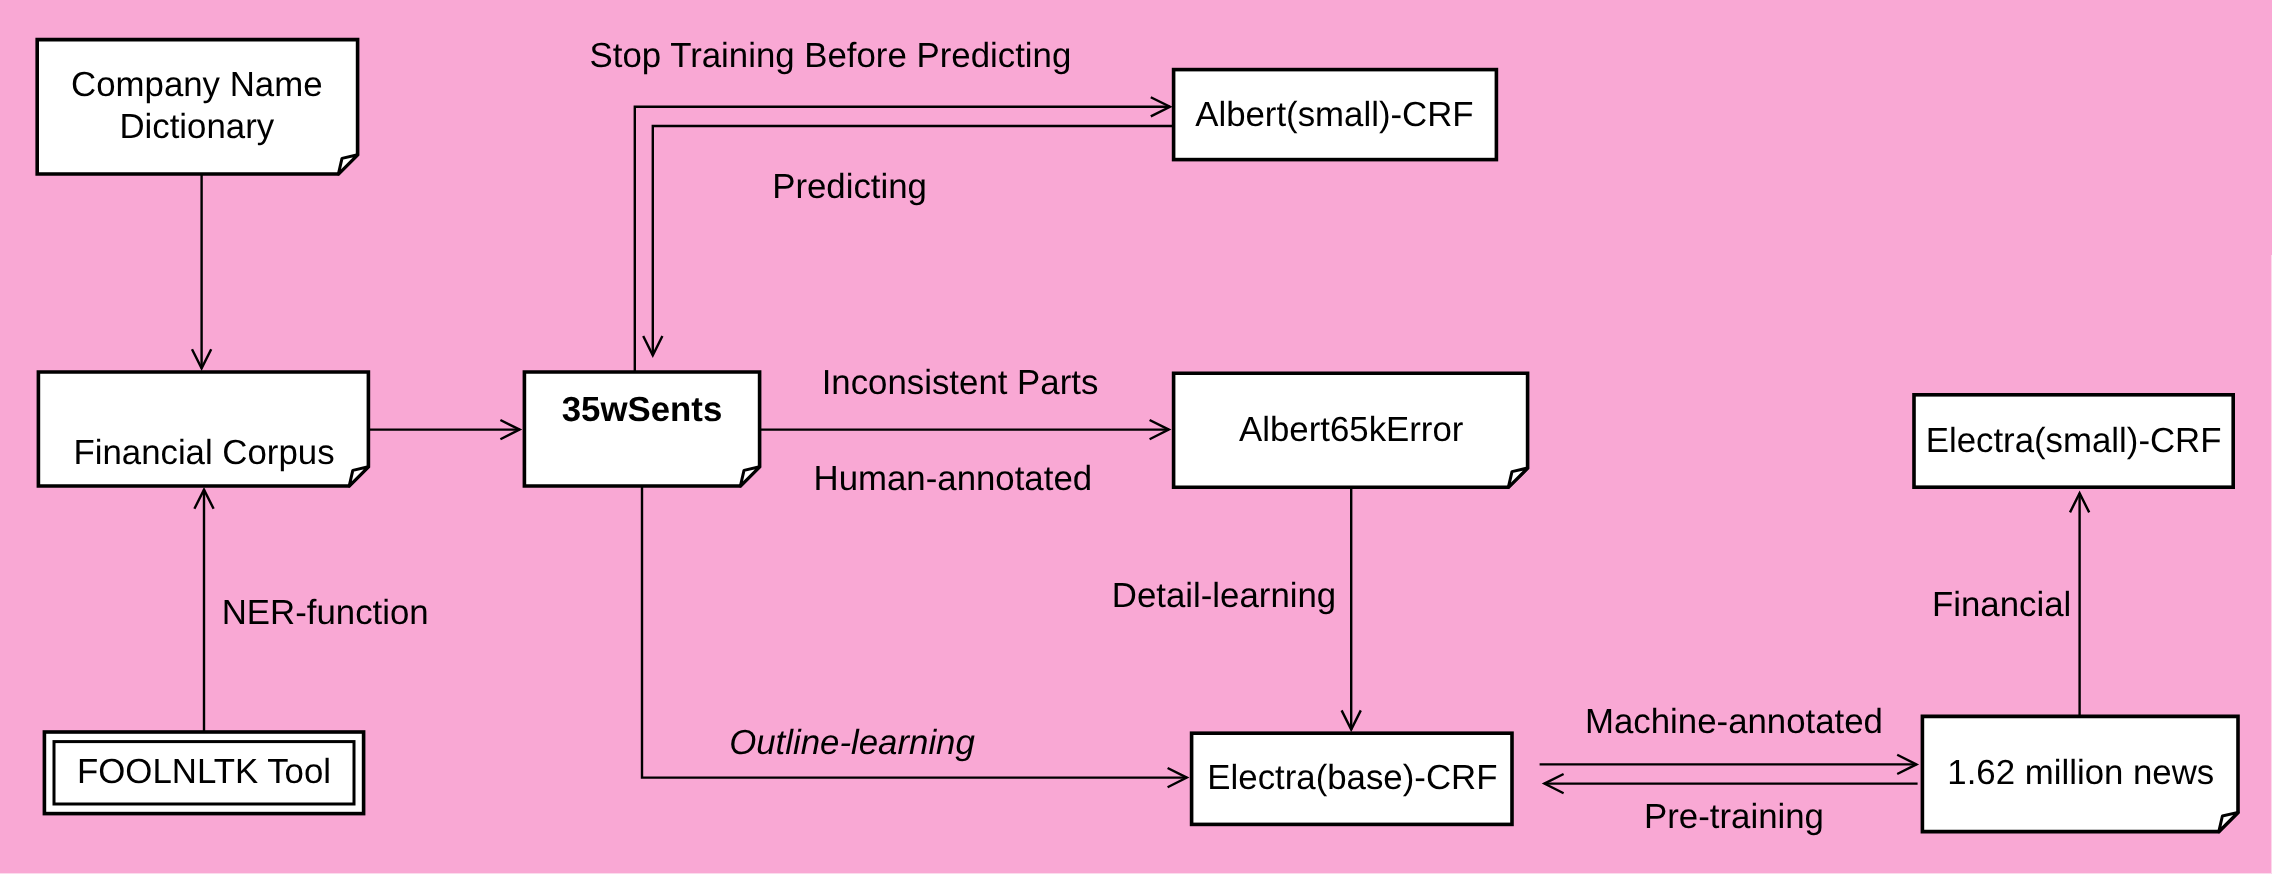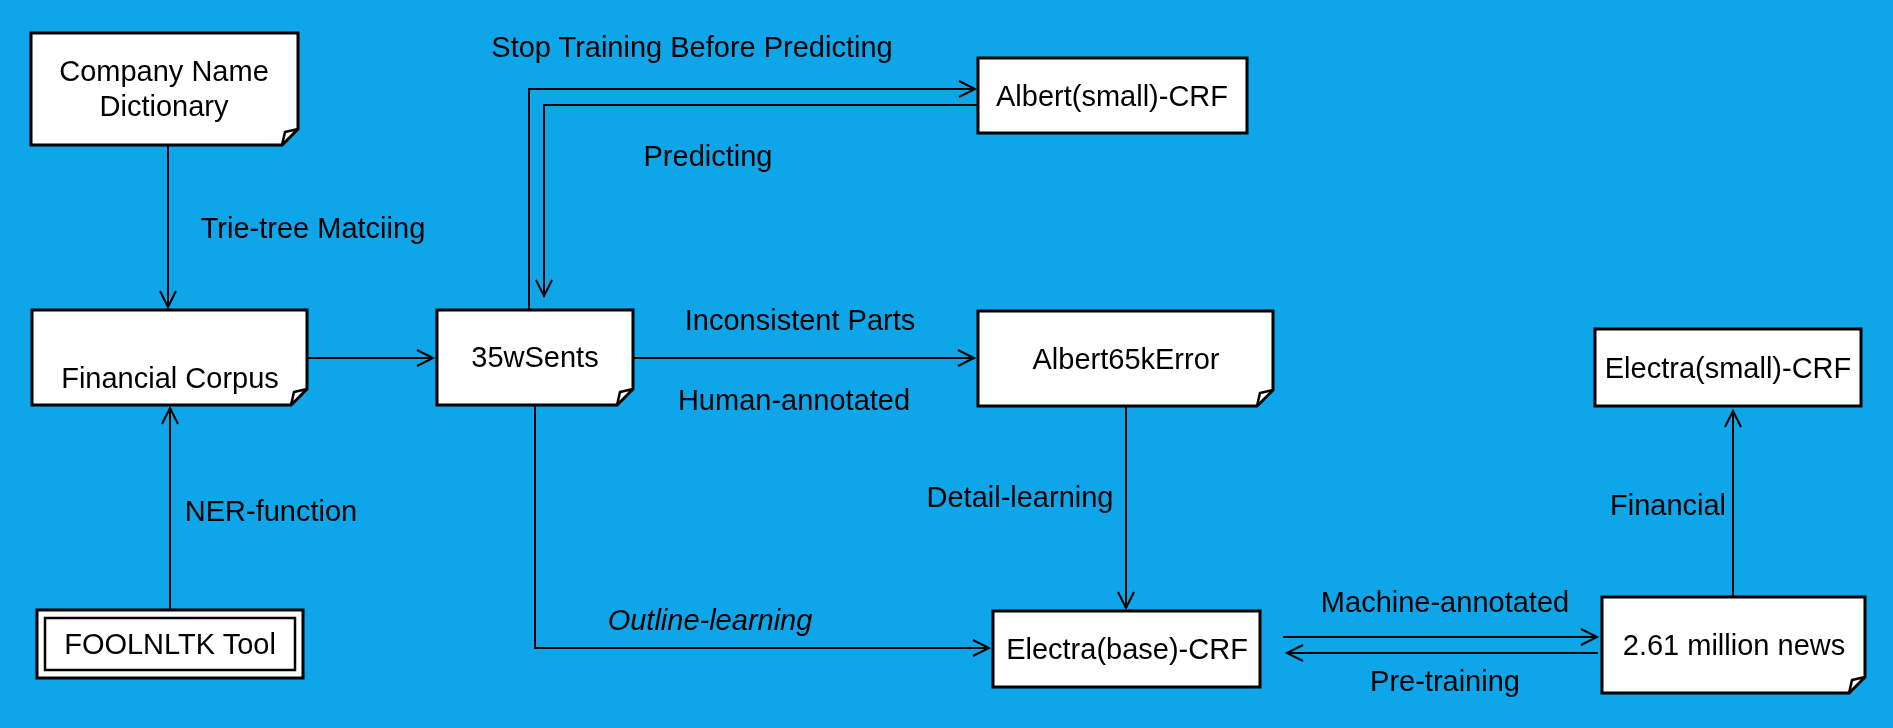--- a/index.html
+++ b/index.html
@@ -7,7 +7,7 @@
     position: relative;
     width: 1893px;
     height: 728px;
-    background: #0ea5e9;
+    background: #f9a8d4;
     overflow: hidden;
     font-family: "Liberation Sans", sans-serif;
   }

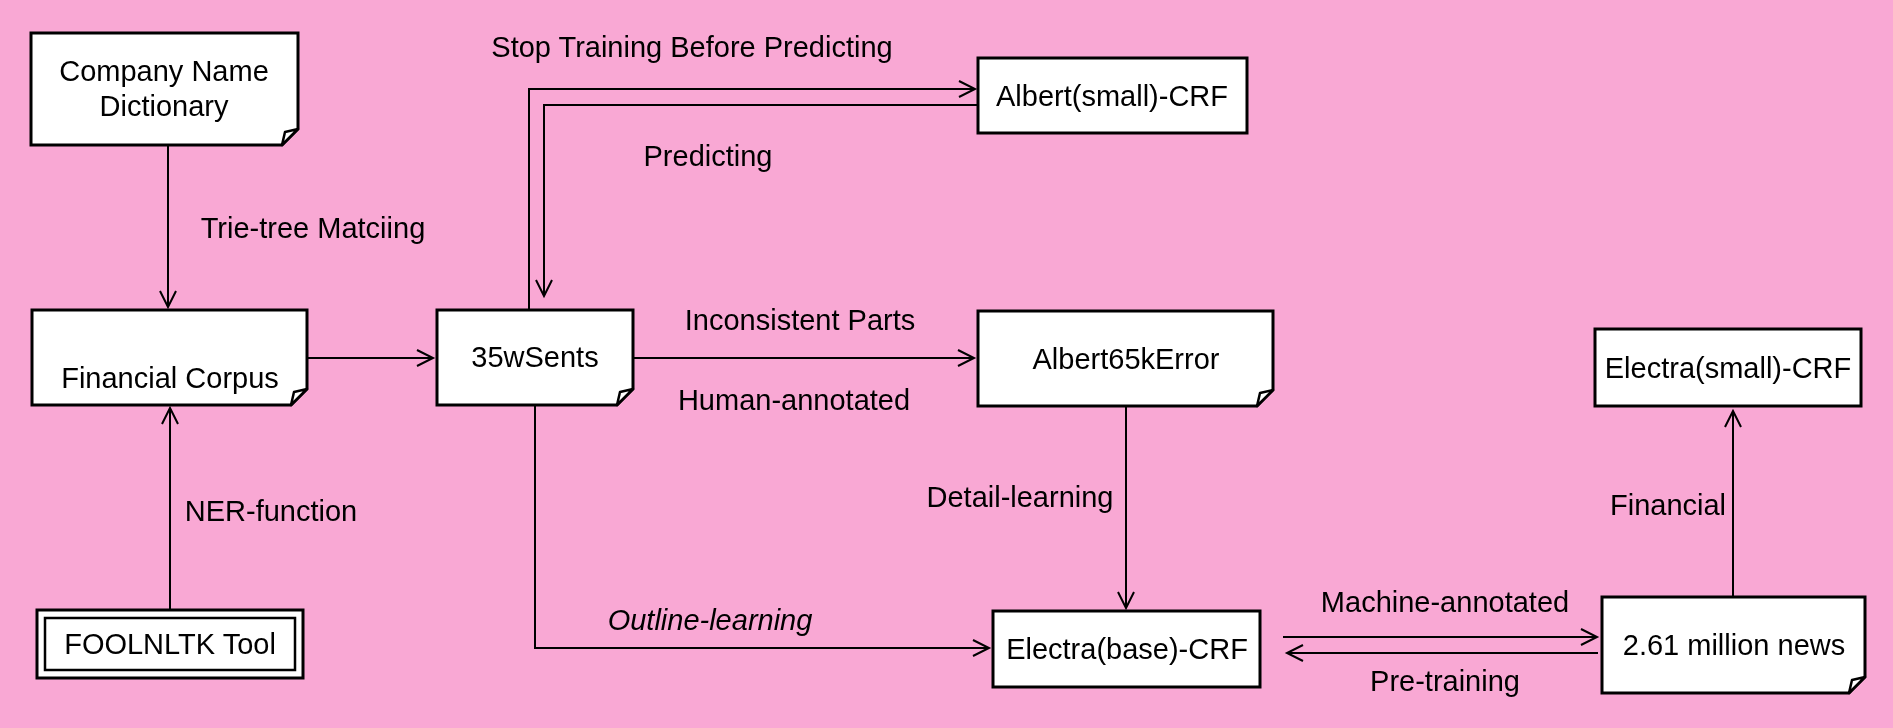--- a/index.html
+++ b/index.html
@@ -109,7 +109,6 @@
   <div class="lbl" style="left:1728px; top:368px;">Electra(small)-CRF</div>
   <div class="lbl" style="left:1734px; top:645px;">2.61 million news</div>
 
-  <div class="lbl" style="left:313px; top:228px;">Trie-tree Matciing</div>
   <div class="lbl" style="left:271px; top:511px;">NER-function</div>
   <div class="lbl" style="left:692px; top:47px;">Stop Training Before Predicting</div>
   <div class="lbl" style="left:708px; top:156px;">Predicting</div>

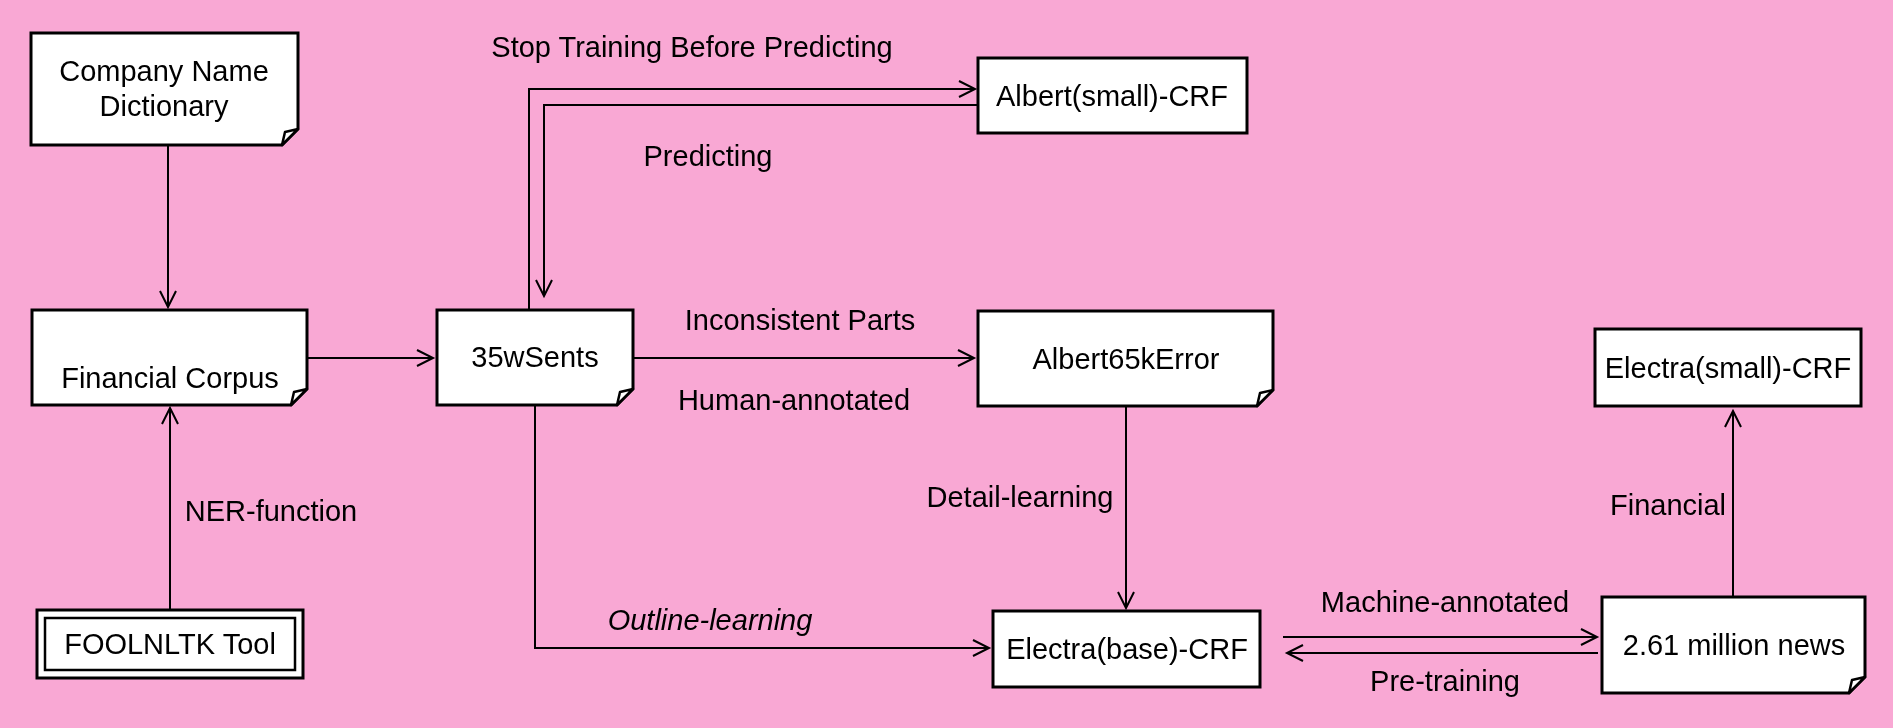--- a/index.html
+++ b/index.html
@@ -102,7 +102,7 @@
   <div class="lbl wrap" style="left:164px; top:89px;">Company Name Dictionary</div>
   <div class="lbl" style="left:170px; top:358px;margin-top:20px;">Financial Corpus</div>
   <div class="lbl" style="left:170px; top:644px;">FOOLNLTK Tool</div>
-  <div class="lbl" style="left:535px; top:357px;">35wSents</div>
+  <div class="lbl" style="left:535px; top:342px;font-weight:bold;">35wSents</div>
   <div class="lbl" style="left:1112px; top:96px;">Albert(small)-CRF</div>
   <div class="lbl" style="left:1126px; top:359px;">Albert65kError</div>
   <div class="lbl" style="left:1127px; top:649px;">Electra(base)-CRF</div>

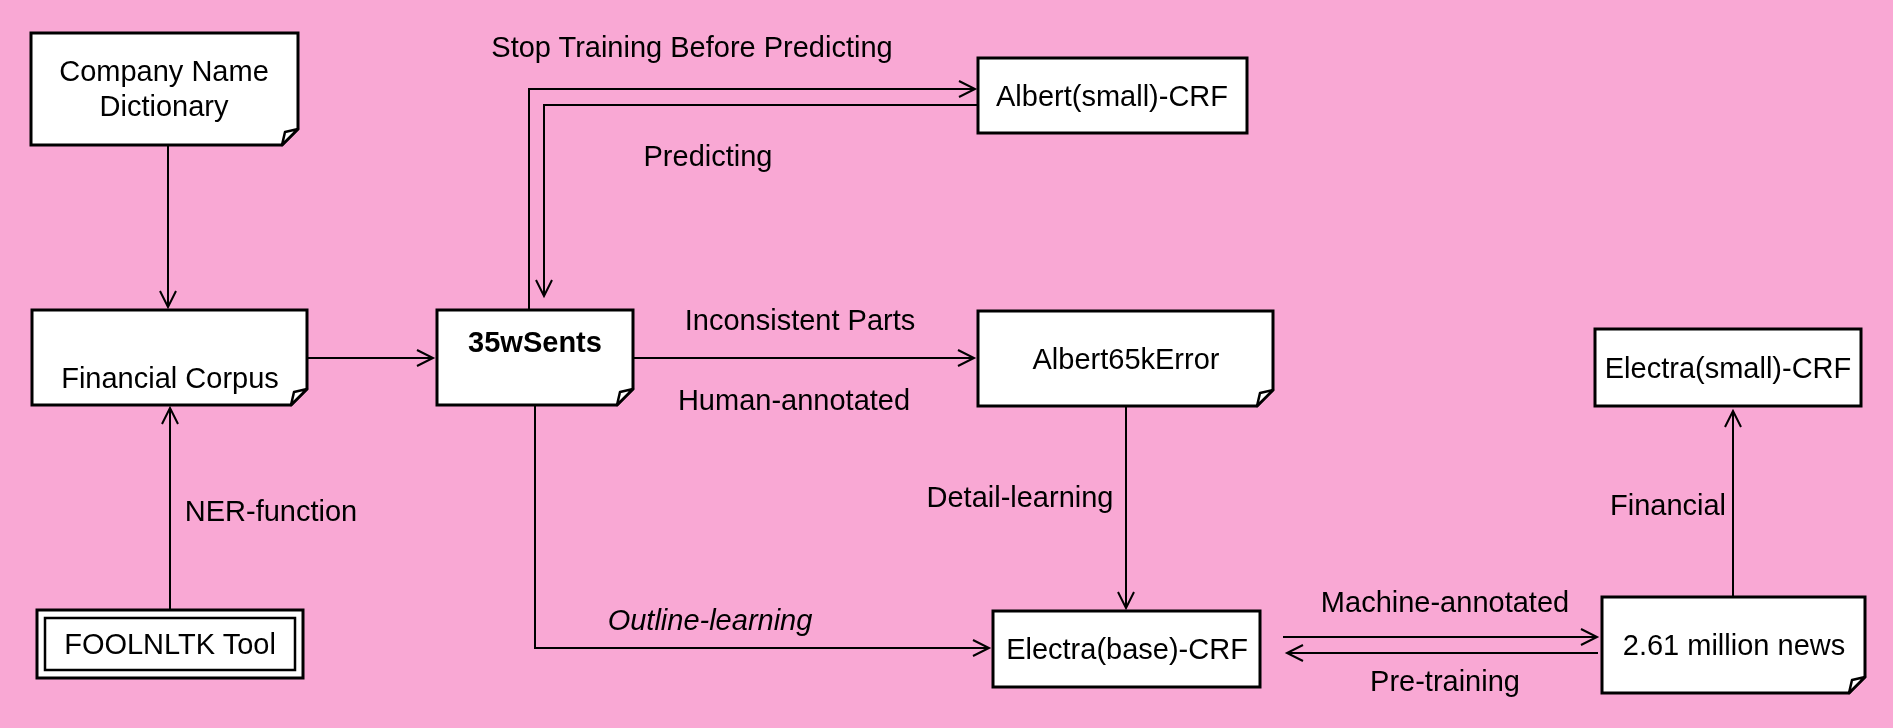--- a/index.html
+++ b/index.html
@@ -107,7 +107,7 @@
   <div class="lbl" style="left:1126px; top:359px;">Albert65kError</div>
   <div class="lbl" style="left:1127px; top:649px;">Electra(base)-CRF</div>
   <div class="lbl" style="left:1728px; top:368px;">Electra(small)-CRF</div>
-  <div class="lbl" style="left:1734px; top:645px;">2.61 million news</div>
+  <div class="lbl" style="left:1734px; top:645px;">1.62 million news</div>
 
   <div class="lbl" style="left:271px; top:511px;">NER-function</div>
   <div class="lbl" style="left:692px; top:47px;">Stop Training Before Predicting</div>

